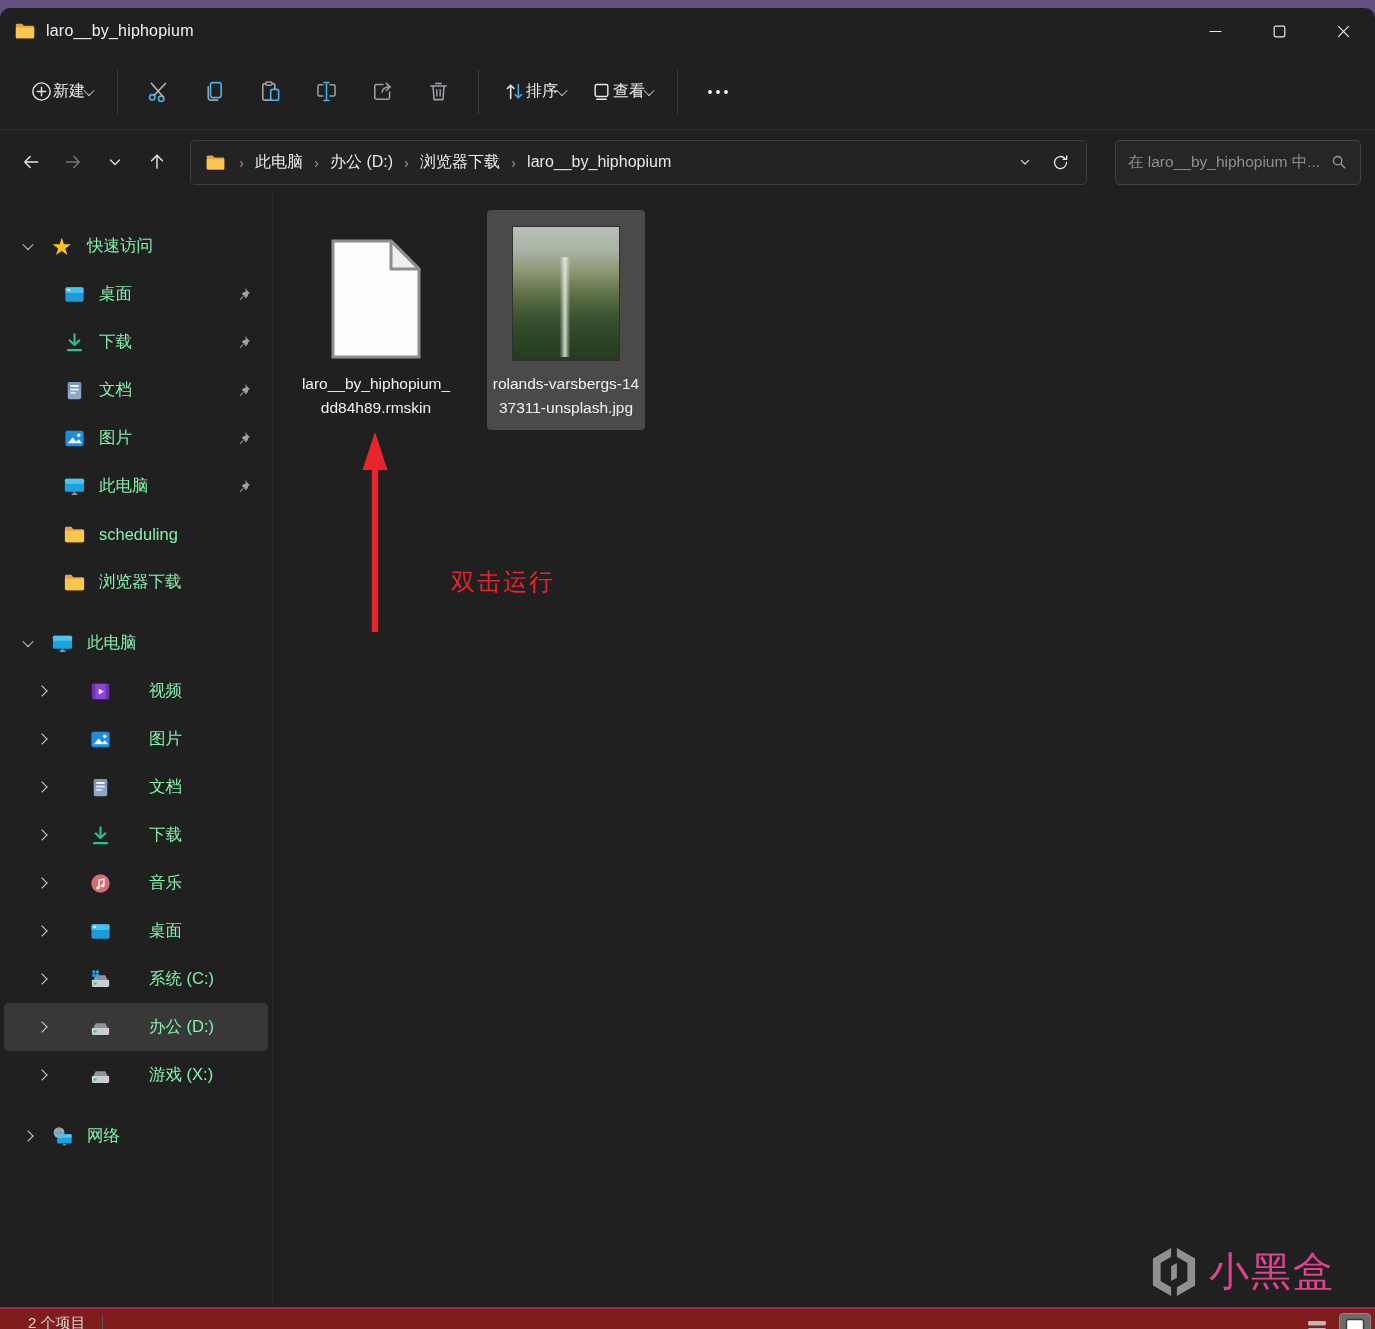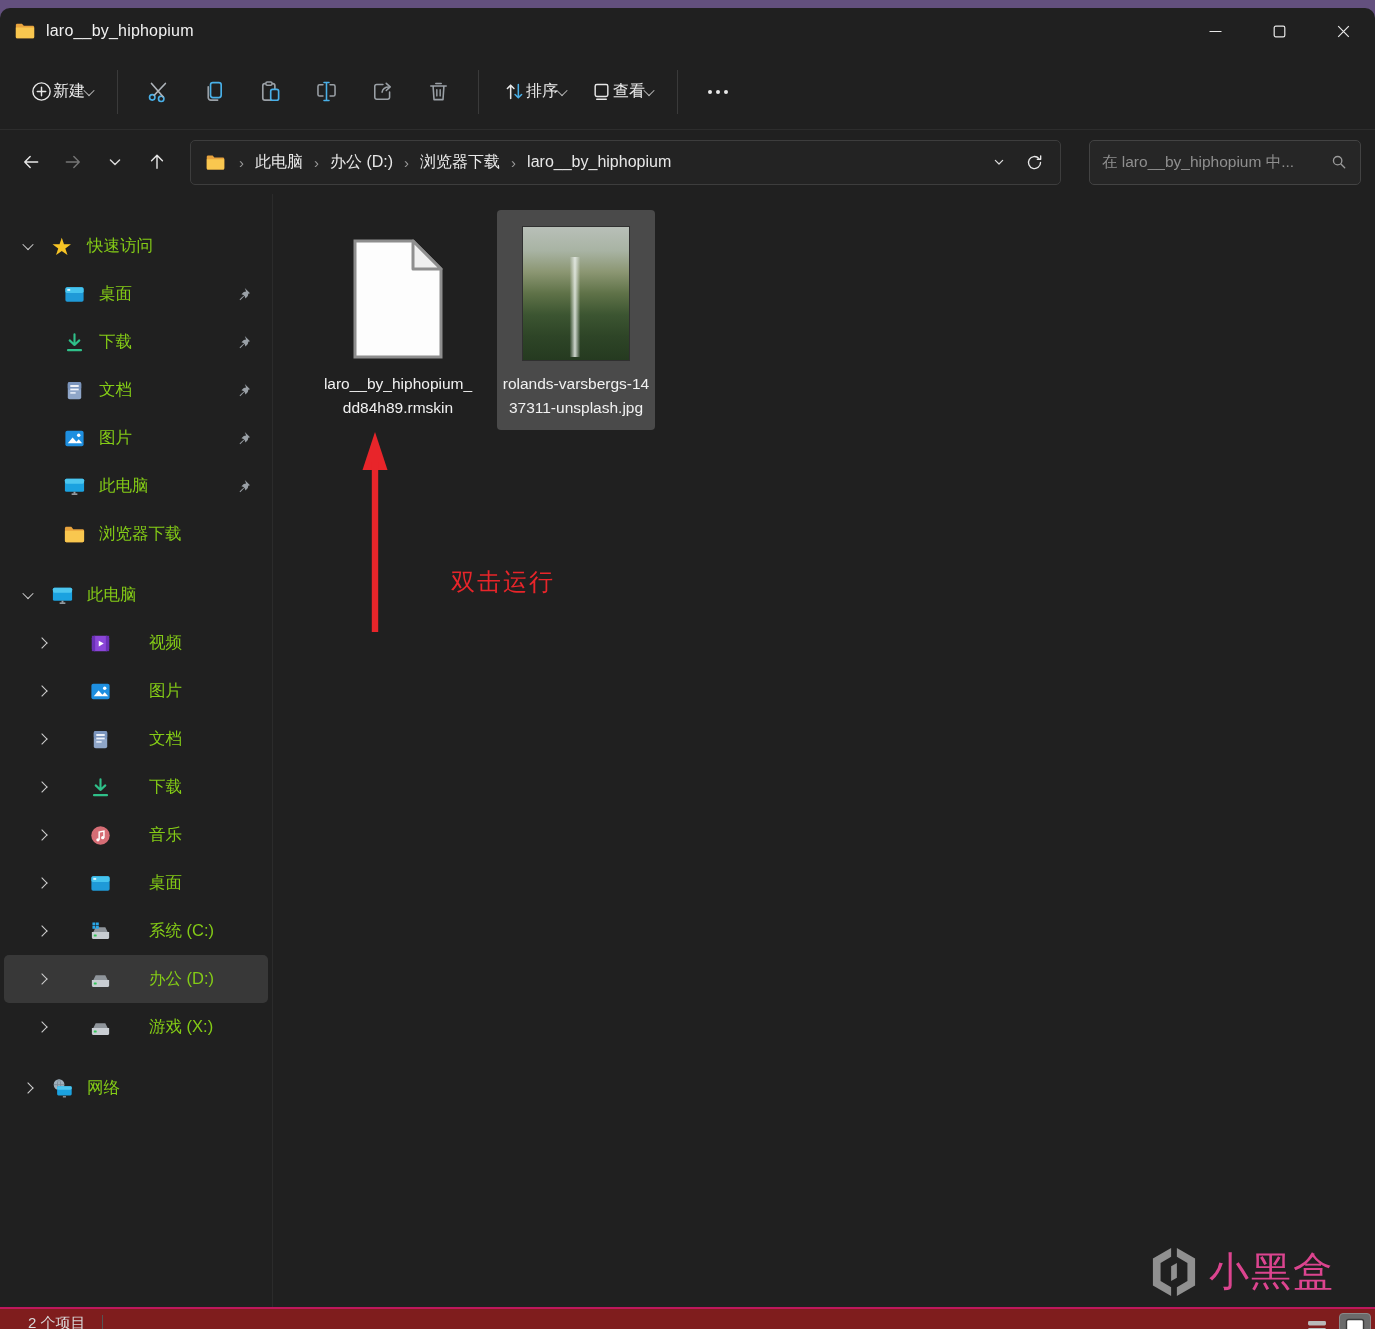--- a/index.html
+++ b/index.html
@@ -41,7 +41,7 @@
   .crumb-sep { color:#9a9a9a; font-size:15px; padding:0 5px; }
   .addr-folder { width:21px; height:21px; margin-right:8px; }
   .addr-right { margin-left:auto; display:flex; align-items:center; gap:18px; padding-right:6px; }
-  .searchbox { width:272px; height:45px; margin-left:28px; background:#262626; border:1px solid #434343;
+  .searchbox { width:246px; height:45px; margin-left:28px; background:#262626; border:1px solid #434343;
     border-radius:5px; display:flex; align-items:center; padding:0 12px; }
   .searchbox input { flex:1; background:transparent; border:none; outline:none; color:#cfcfcf;
     font-size:15.5px; font-family:inherit; min-width:0; }

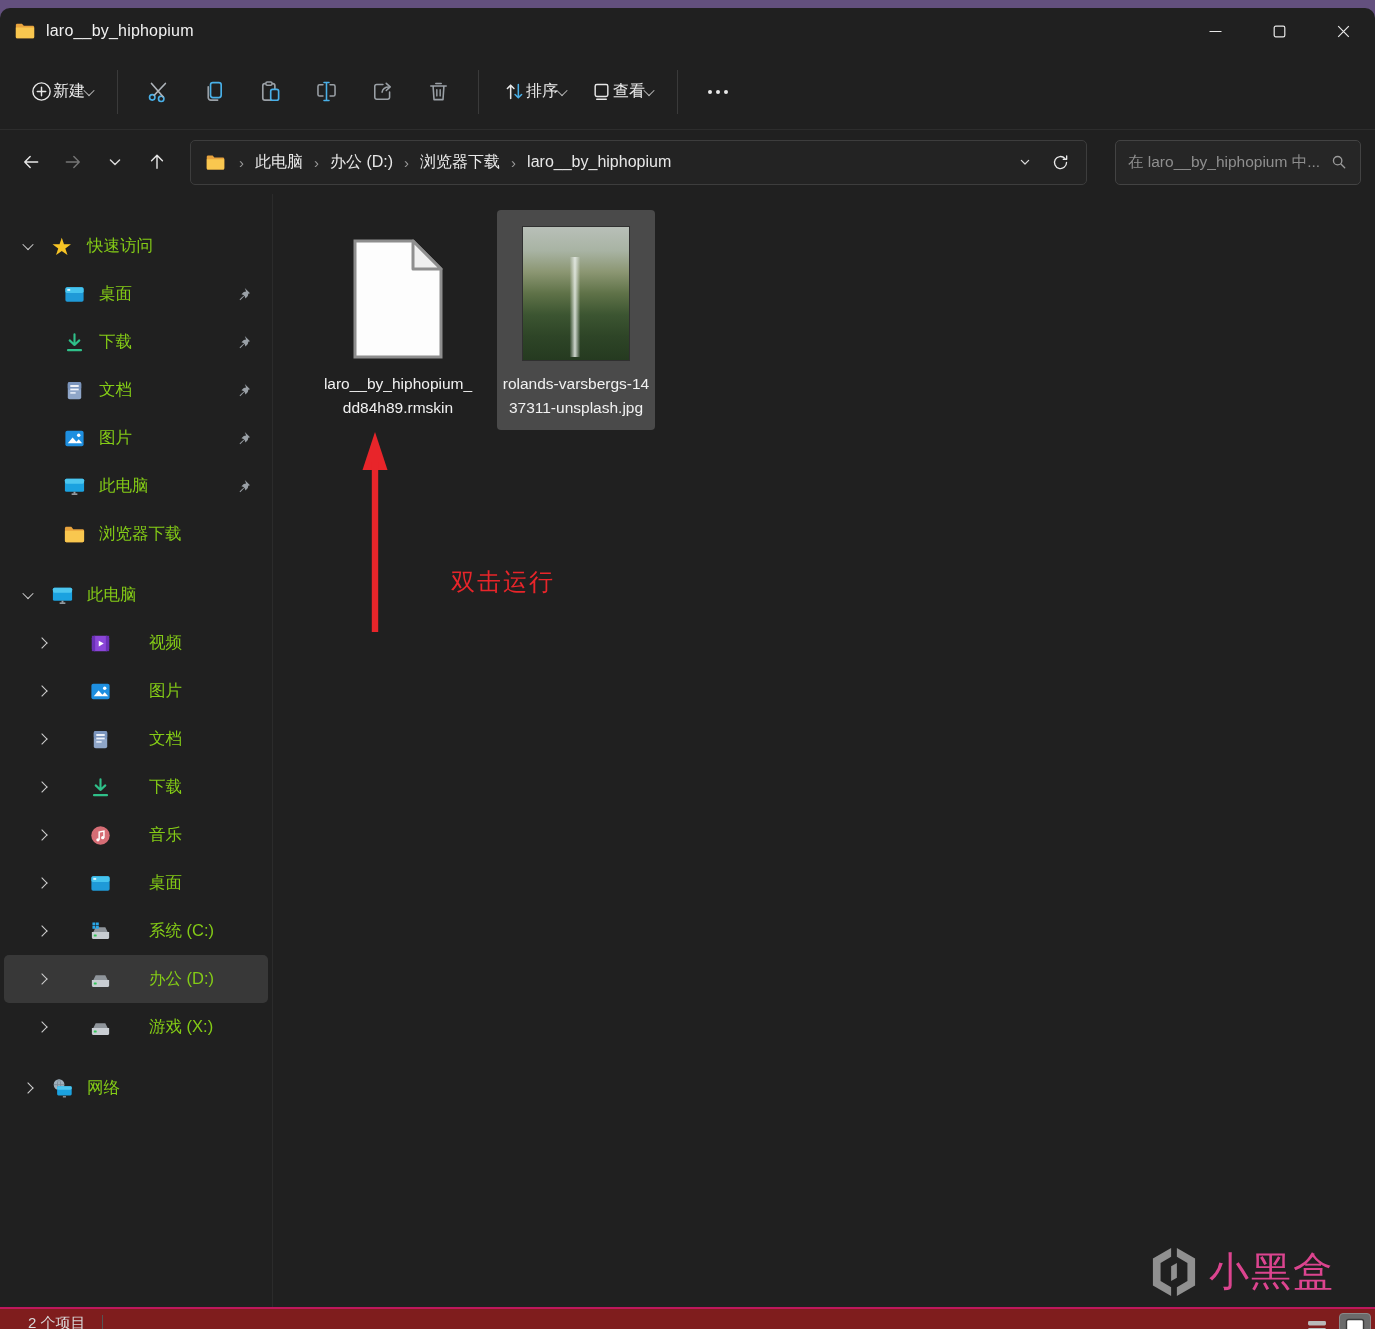--- a/index.html
+++ b/index.html
@@ -52,7 +52,7 @@
   .sidebar { width:273px; flex:none; border-right:1px solid #2b2b2b; padding-top:28px; overflow:hidden; }
   .srow { height:48px; display:flex; align-items:center; padding-left:16px; border-radius:5px; margin:0 4px; }
   .srow .s-ic { width:23px; height:23px; margin-right:13px; flex:none; }
-  .srow .s-lbl { font-size:16.5px; color:#84cc16; white-space:nowrap; }
+  .srow .s-lbl { font-size:16.5px; color:#86efac; white-space:nowrap; }
   .srow .s-chev { width:16px; margin-right:15px; flex:none; display:flex; justify-content:center; }
   .srow .s-chev .chev { border-color:#cfcfcf; }
   .srow.item { padding-left:59px; }

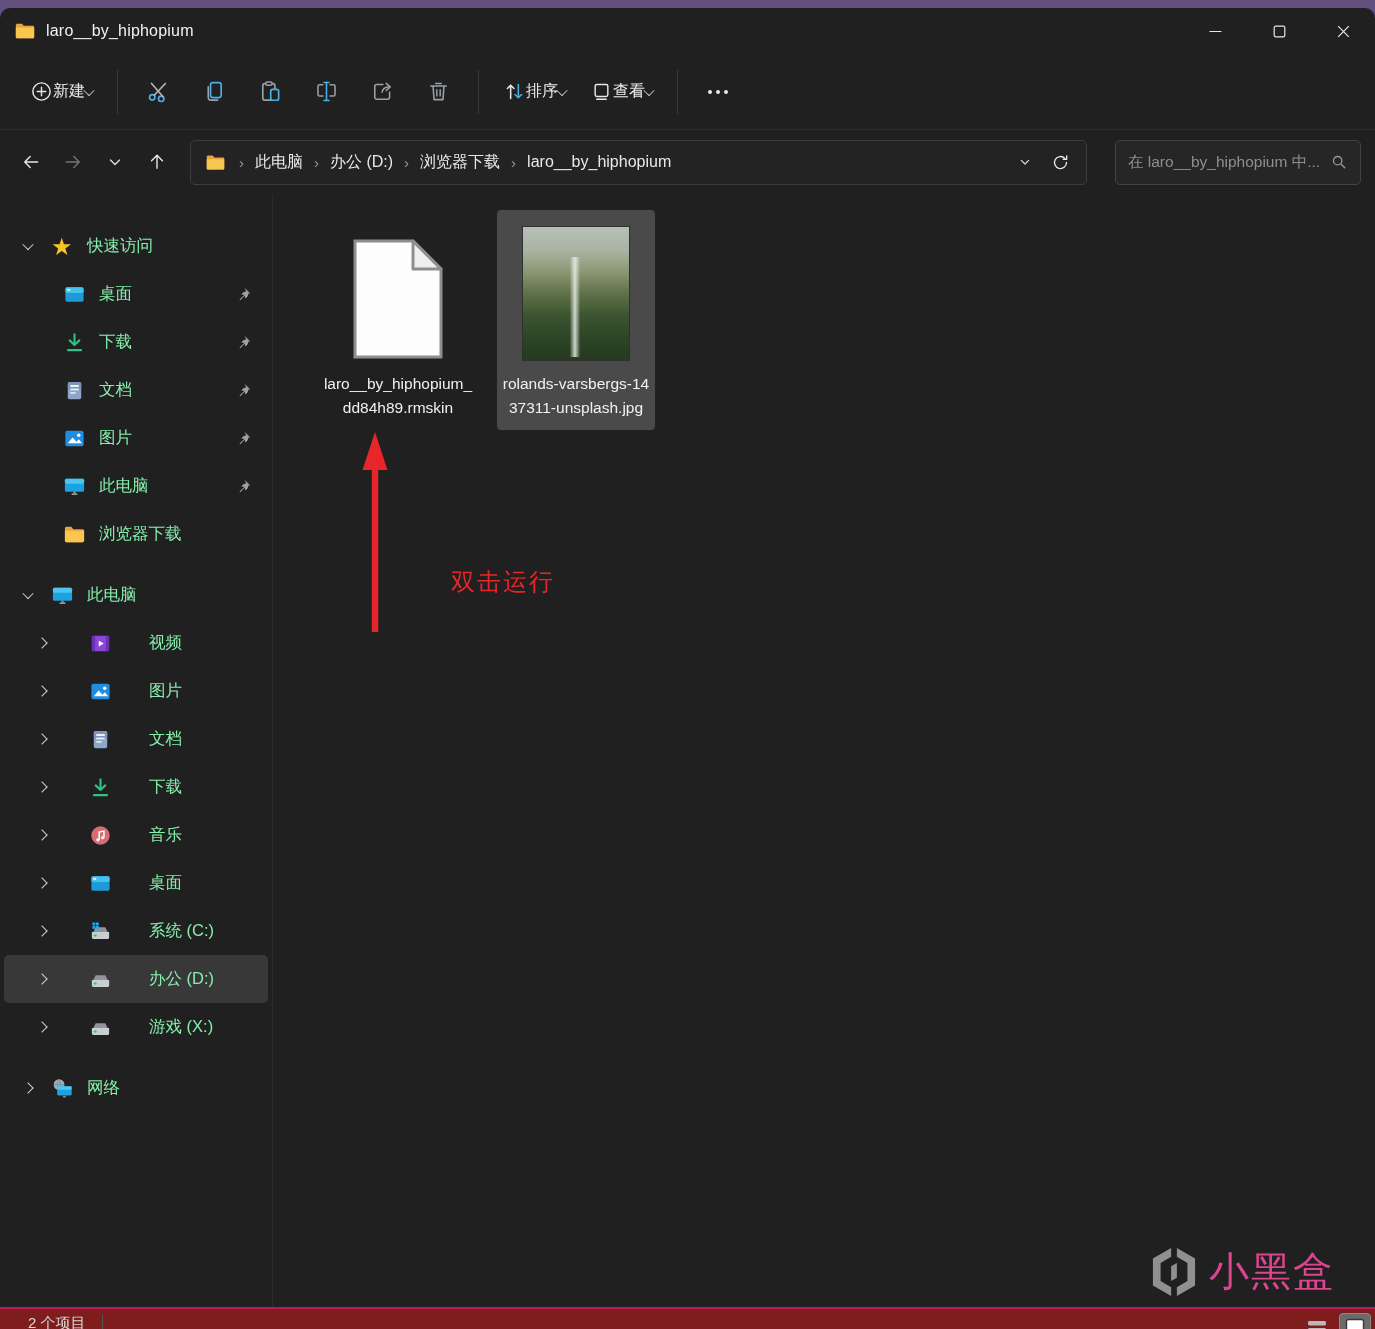--- a/index.html
+++ b/index.html
@@ -63,7 +63,7 @@
   .star { color:#f7c425; font-size:24px; line-height:23px; }
   
   .content { flex:1; position:relative; background:#202020; }
-  .tiles { position:absolute; top:16px; left:24px; display:flex; gap:20px;margin-left:22px; }
+  .tiles { position:absolute; top:16px; left:24px; display:flex; gap:32px; }
   .tile { width:158px; padding:8px 4px 10px; border-radius:4px; display:flex; flex-direction:column; align-items:center; }
   .tile.selected { background:#4a4a4a; }
   .thumb-zone { height:142px; display:flex; align-items:flex-end; justify-content:center; margin-bottom:12px; }

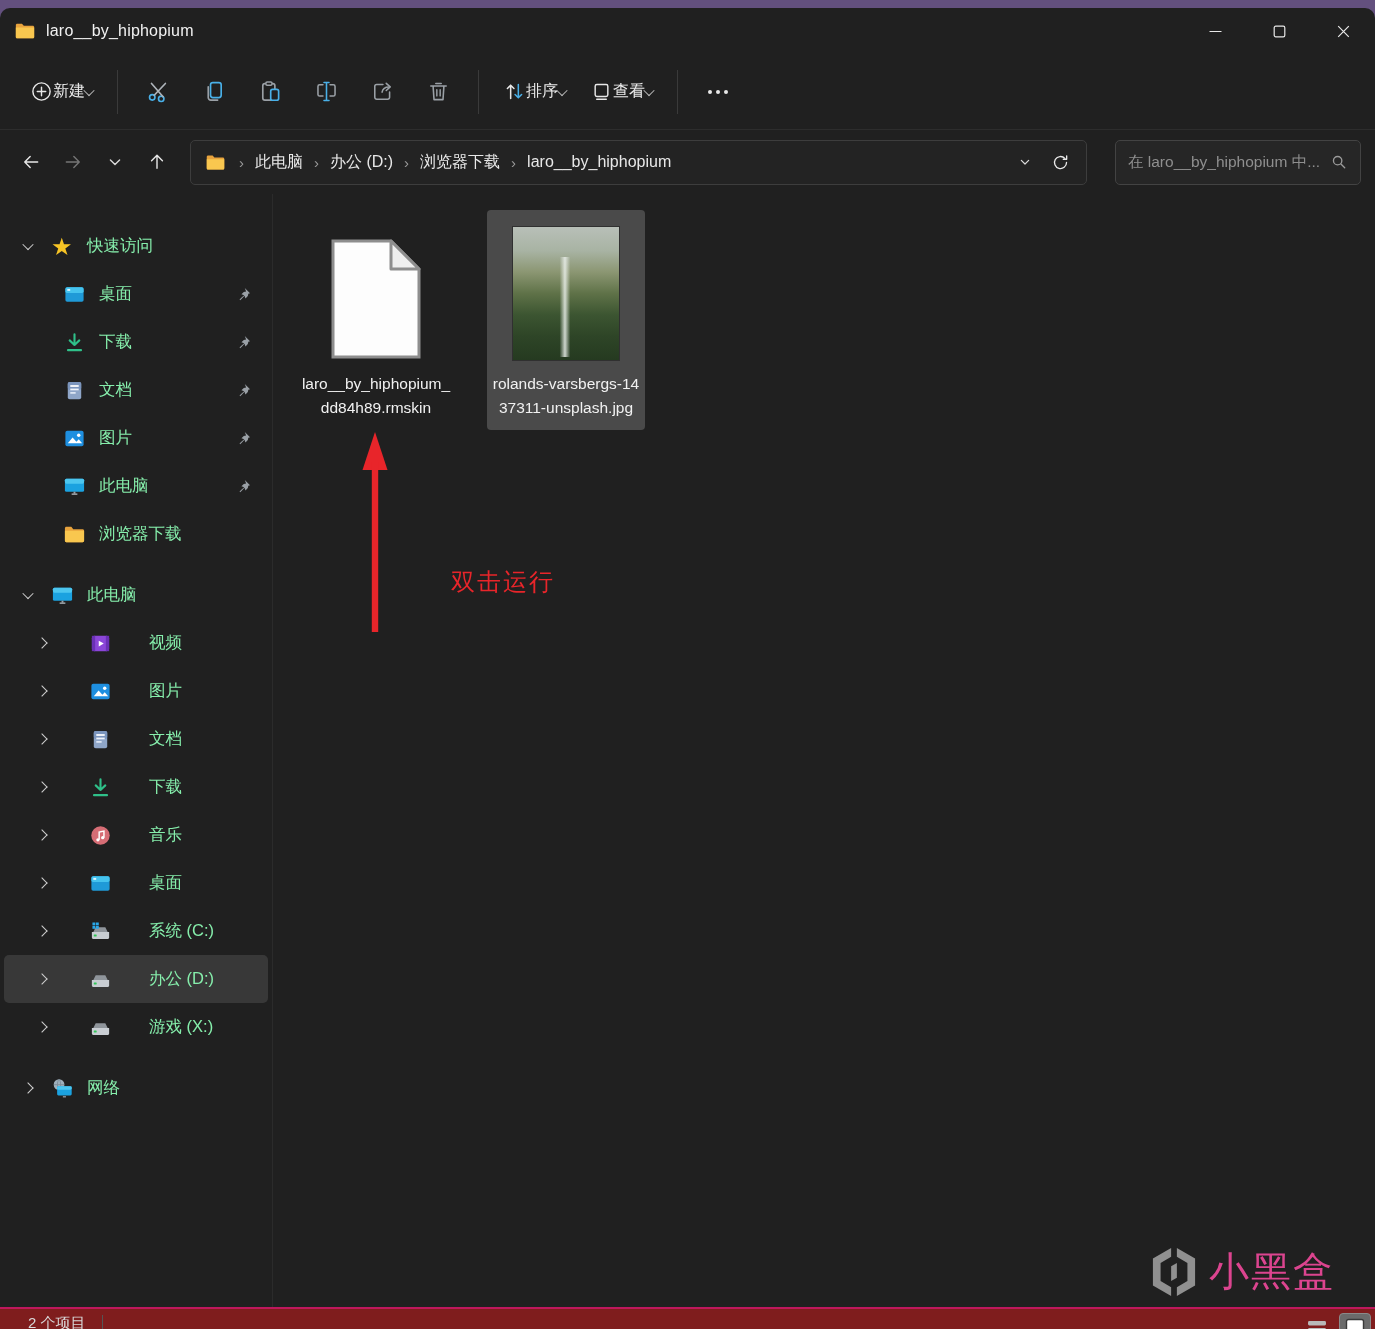--- a/index.html
+++ b/index.html
@@ -323,6 +323,13 @@
             <path d="M2 5.5C2 4.7 2.7 4 3.5 4h5.2l2 2.4h9.8c.8 0 1.5.7 1.5 1.5v10.6c0 .8-.7 1.5-1.5 1.5h-17C2.7 20 2 19.3 2 18.5V5.5z" fill="#e8a33d"></path>
             <path d="M2 8.2h20v10.3c0 .8-.7 1.5-1.5 1.5h-17C2.7 20 2 19.3 2 18.5V8.2z" fill="#f9c74f"></path>
           </svg>
+        <span class="s-lbl">scheduling</span>
+      </div>
+      <div class="srow item">
+        <svg class="s-ic" viewBox="0 0 24 24">
+            <path d="M2 5.5C2 4.7 2.7 4 3.5 4h5.2l2 2.4h9.8c.8 0 1.5.7 1.5 1.5v10.6c0 .8-.7 1.5-1.5 1.5h-17C2.7 20 2 19.3 2 18.5V5.5z" fill="#e8a33d"></path>
+            <path d="M2 8.2h20v10.3c0 .8-.7 1.5-1.5 1.5h-17C2.7 20 2 19.3 2 18.5V8.2z" fill="#f9c74f"></path>
+          </svg>
         <span class="s-lbl">浏览器下载</span>
       </div>
 

